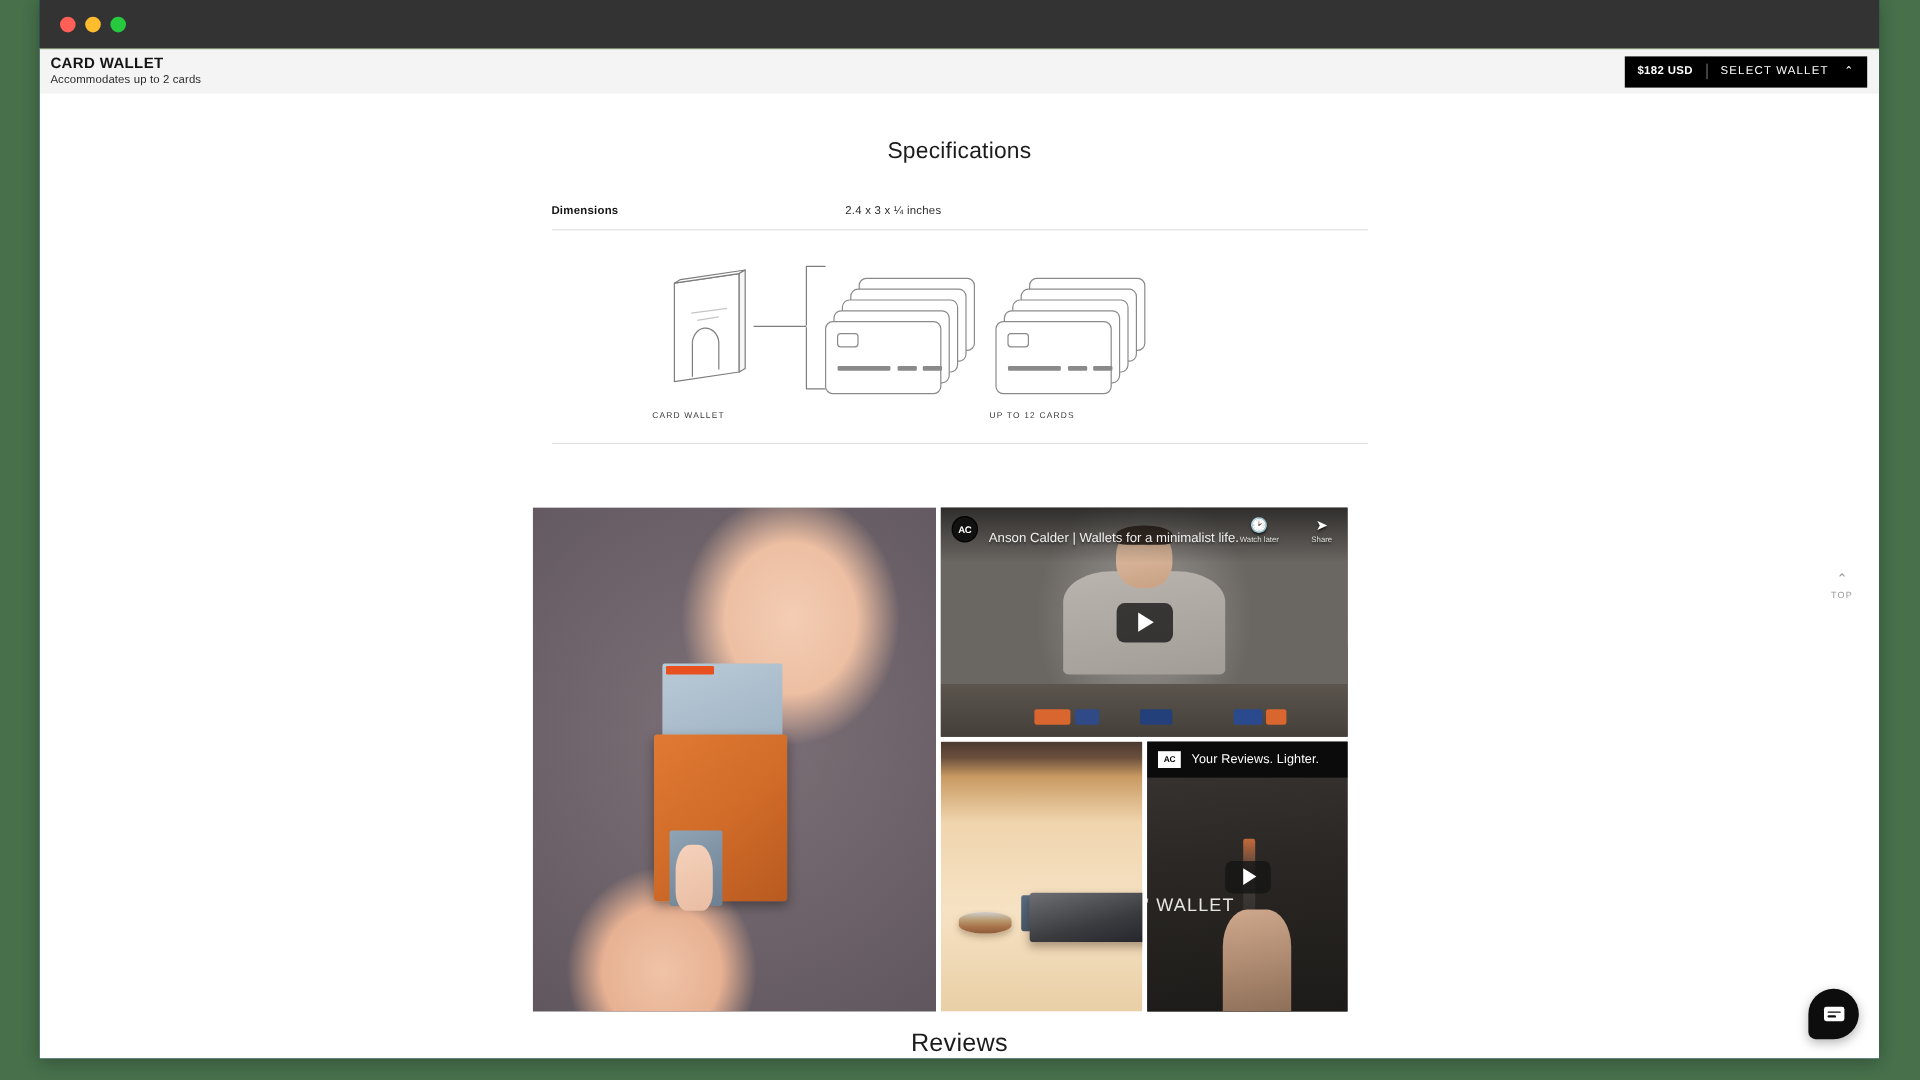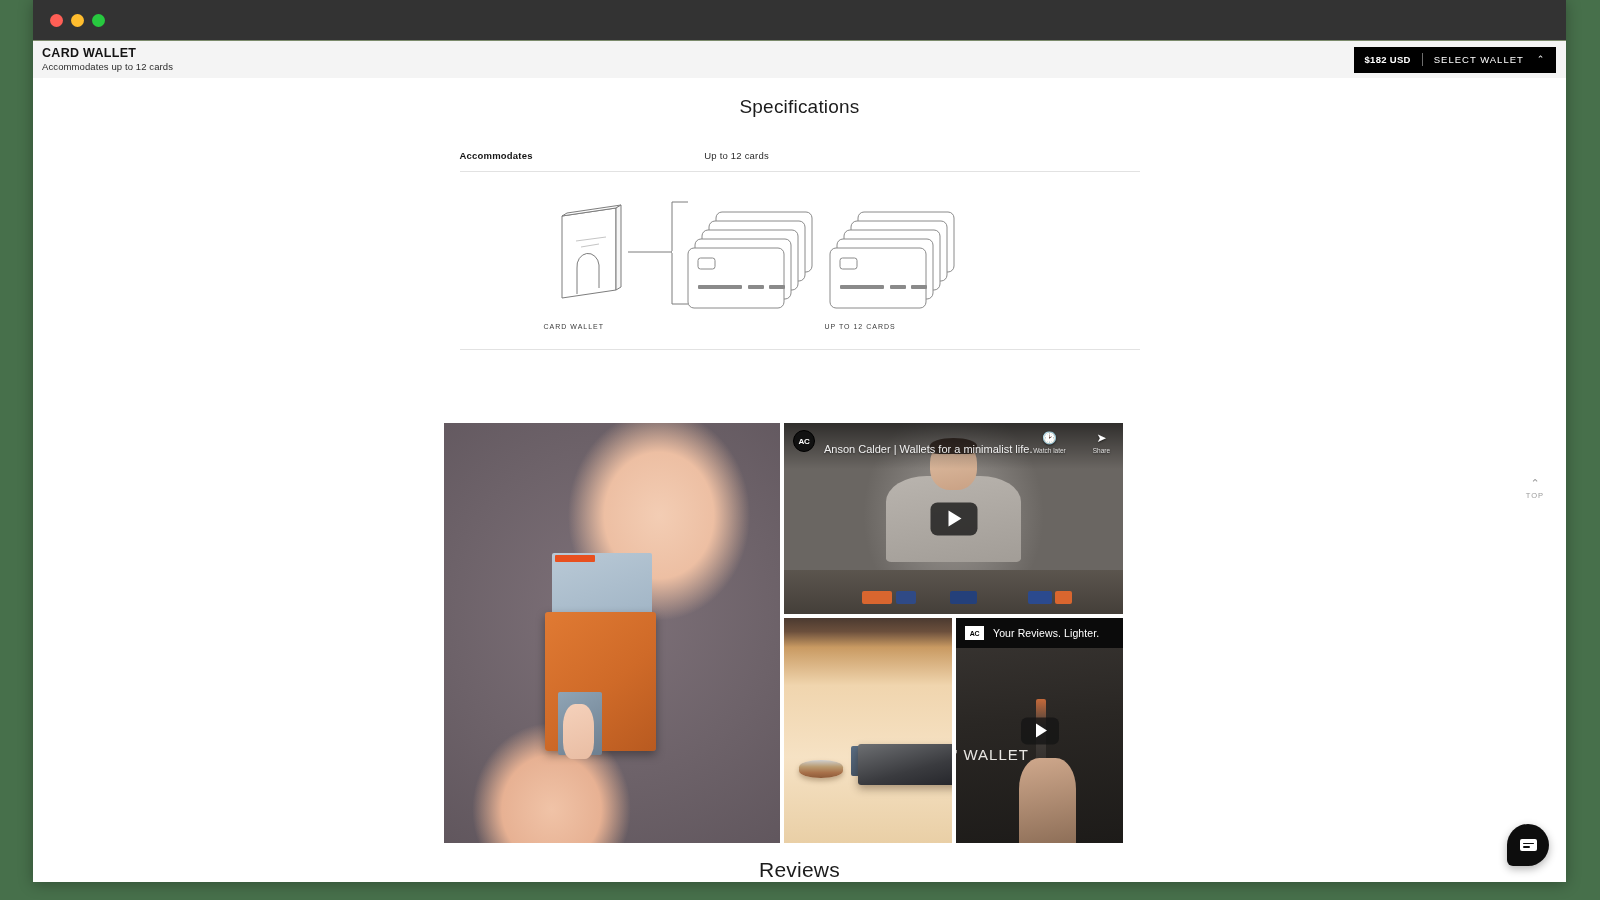--- a/index.html
+++ b/index.html
@@ -419,7 +419,7 @@
     <div class="sticky-bar">
       <div class="sticky-left">
         <div class="sticky-title">CARD WALLET</div>
-        <div class="sticky-sub">Accommodates up to 12 cards</div>
+        <div class="sticky-sub">Accommodates up to 2 cards</div>
       </div>
       <div class="buy-bar">
         <span class="buy-price">$182 USD</span>

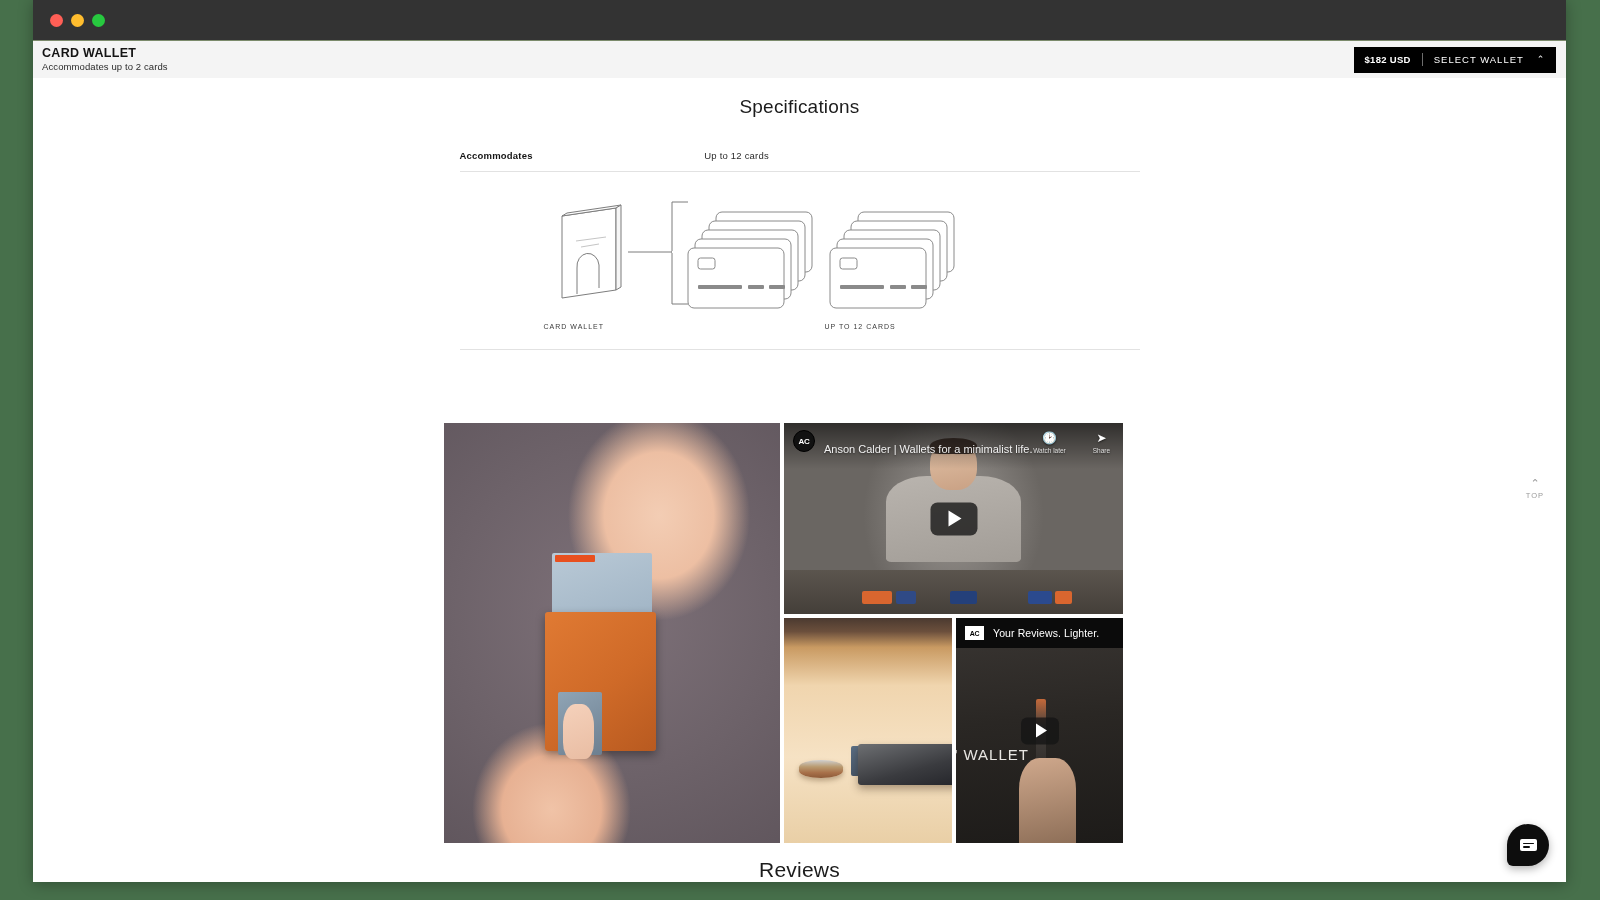--- a/index.html
+++ b/index.html
@@ -107,6 +107,7 @@
     color: #1c1c1c;
     letter-spacing: 0.2px;
     margin-bottom: 22px;
+    margin-top: 20px;
   }
   .spec-table { width: 100%; border-collapse: collapse; }
   .spec-table tr { border-bottom: 1px solid #e2e2e2; }

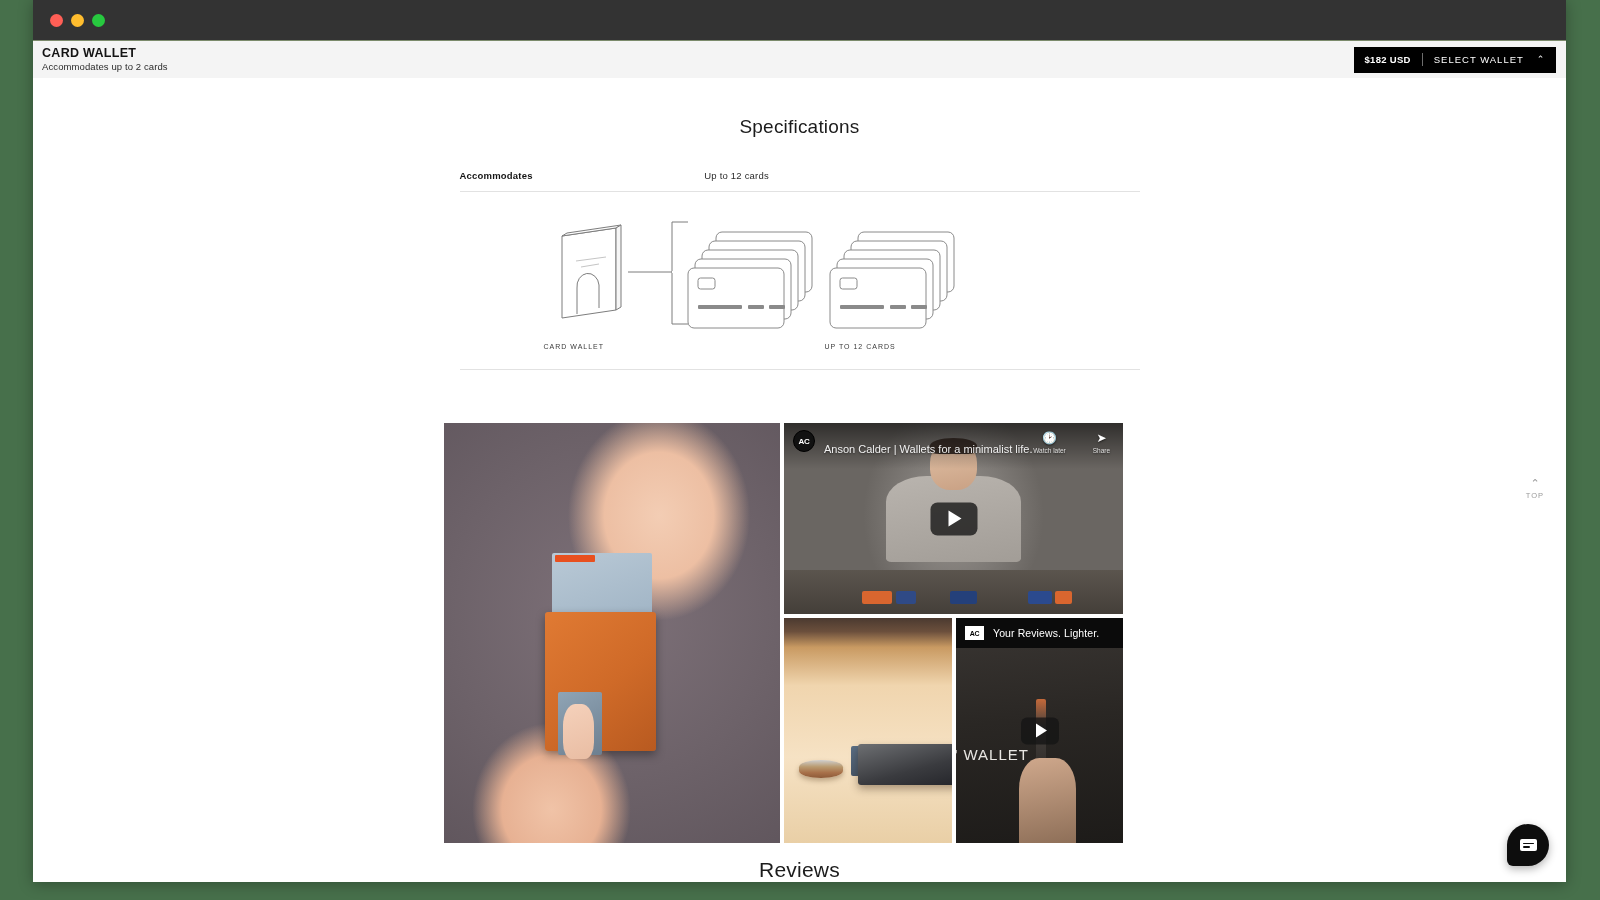--- a/index.html
+++ b/index.html
@@ -437,6 +437,10 @@
 
         <table class="spec-table">
           <tbody>
+              <tr>
+            <td class="spec-key">Dimensions</td>
+            <td class="spec-val">2.4 x 3 x ¼ inches</td>
+          </tr>
           <tr>
             <td class="spec-key">Accommodates</td>
             <td class="spec-val">Up to 12 cards</td>

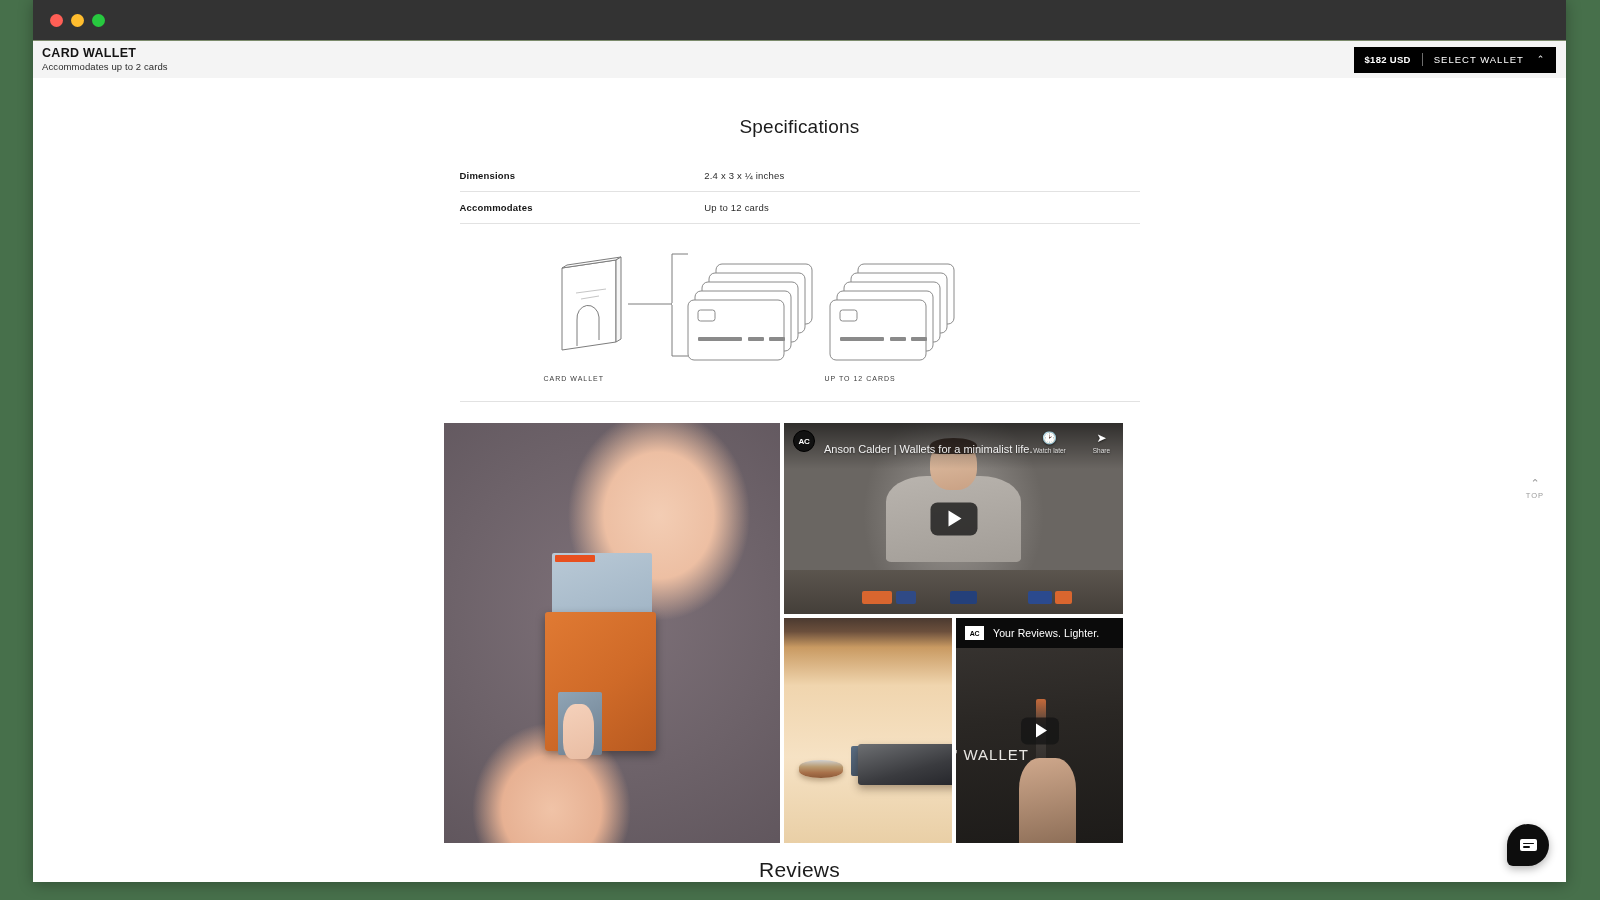--- a/index.html
+++ b/index.html
@@ -440,10 +440,6 @@
               <tr>
             <td class="spec-key">Dimensions</td>
             <td class="spec-val">2.4 x 3 x ¼ inches</td>
-          </tr>
-          <tr>
-            <td class="spec-key">Accommodates</td>
-            <td class="spec-val">Up to 12 cards</td>
           </tr>
         </tbody>
           </table>

